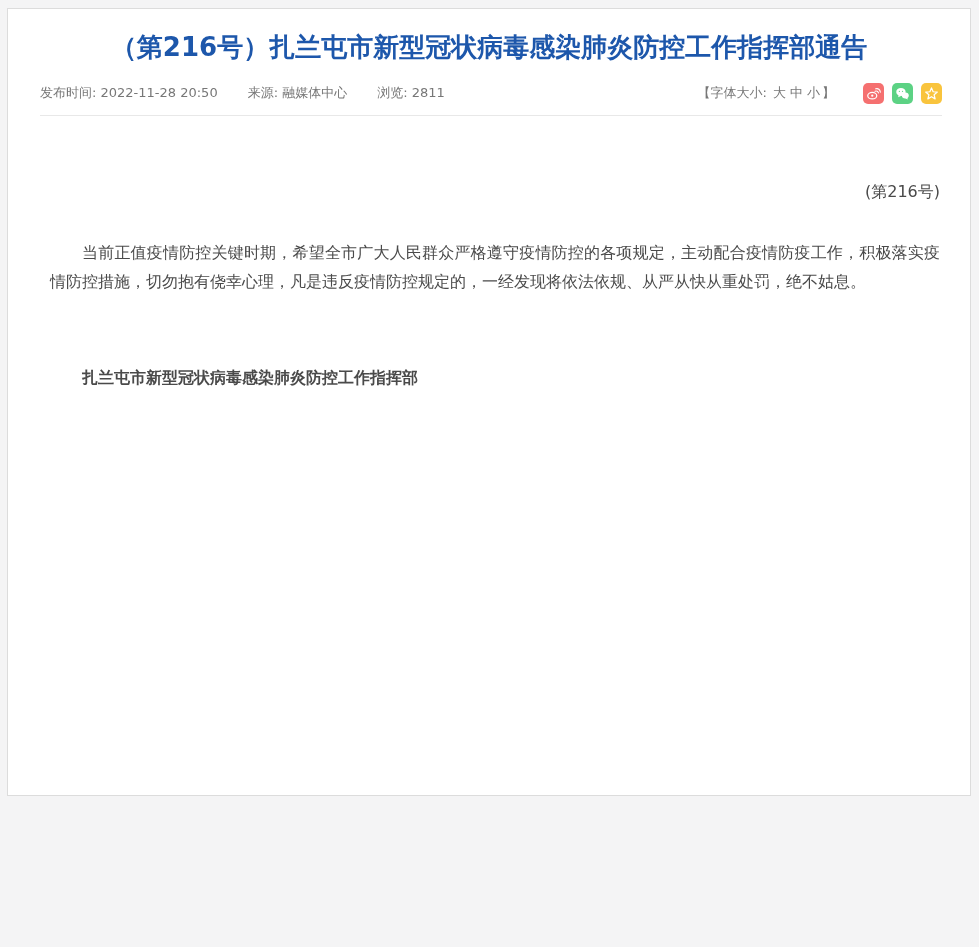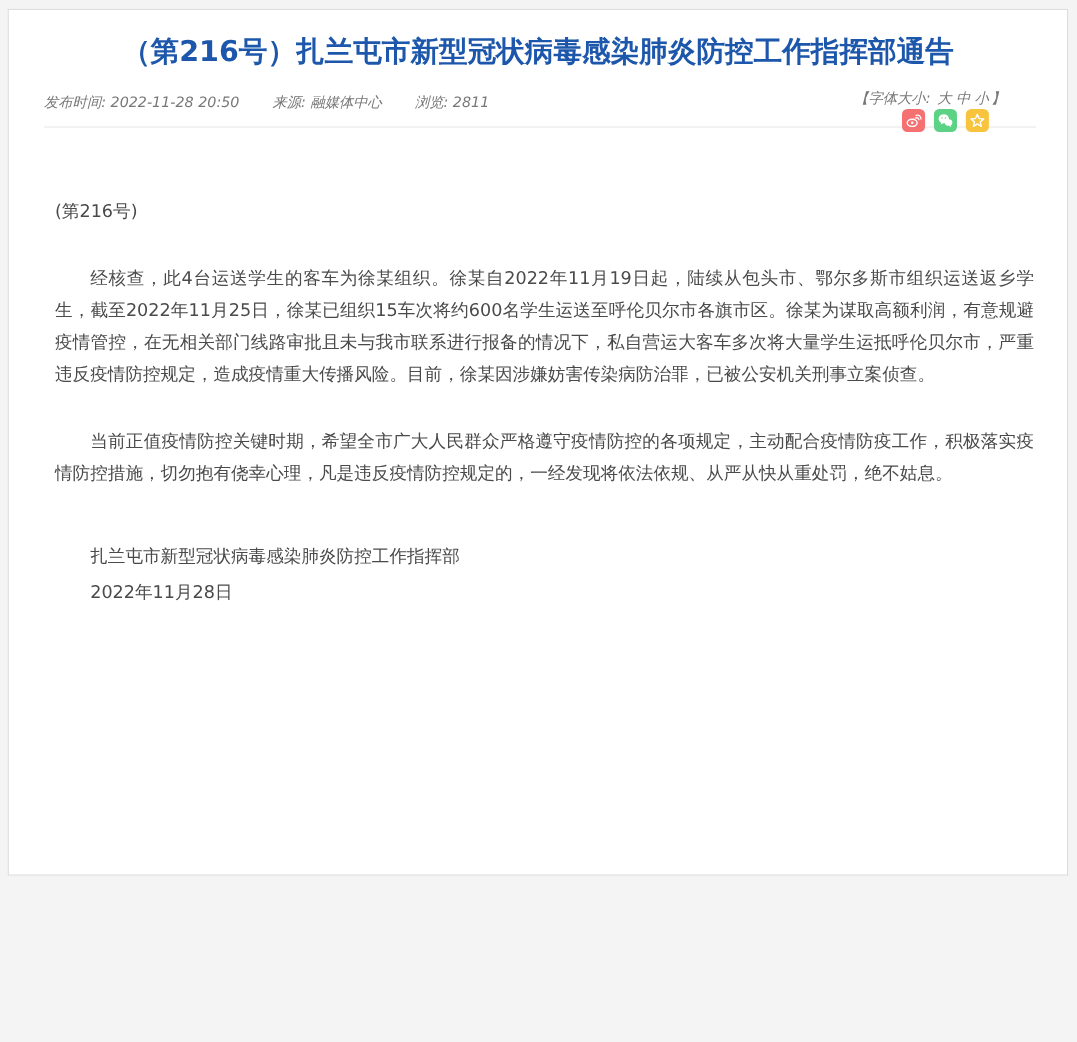--- a/index.html
+++ b/index.html
@@ -26,11 +26,11 @@
   }
   .meta-bar {
     display: flex;
+    align-items: center;
     margin: 16px 28px 0 32px;
     font-size: 13px;
     color: #777777;
     height: 24px;
-    font-style: italic;
   }
   .meta-left { display: flex; align-items: center; gap: 30px; }
   .meta-item { white-space: nowrap; }

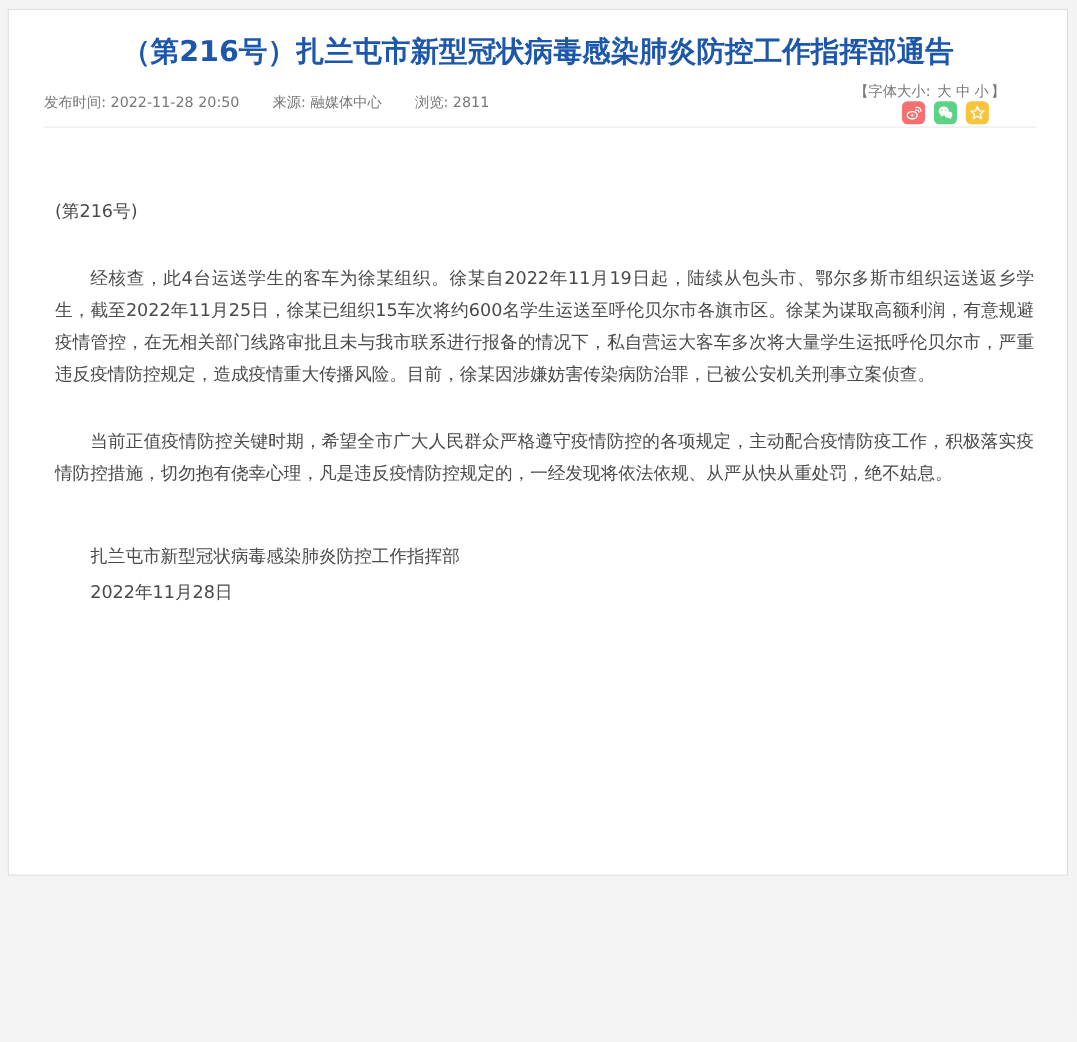--- a/index.html
+++ b/index.html
@@ -34,7 +34,7 @@
   }
   .meta-left { display: flex; align-items: center; gap: 30px; }
   .meta-item { white-space: nowrap; }
-  .meta-right { margin-left: auto; display: flex; align-items: center; flex-direction: column; }
+  .meta-right { margin-left: auto; display: flex; align-items: center; }
   .fontsize-ctl { color: #777; font-size: 13px; margin-right: 28px; }
   .fontsize-ctl span.opt { cursor: pointer; margin: 0 2px; }
   .share-icons { display: flex; gap: 8px; }

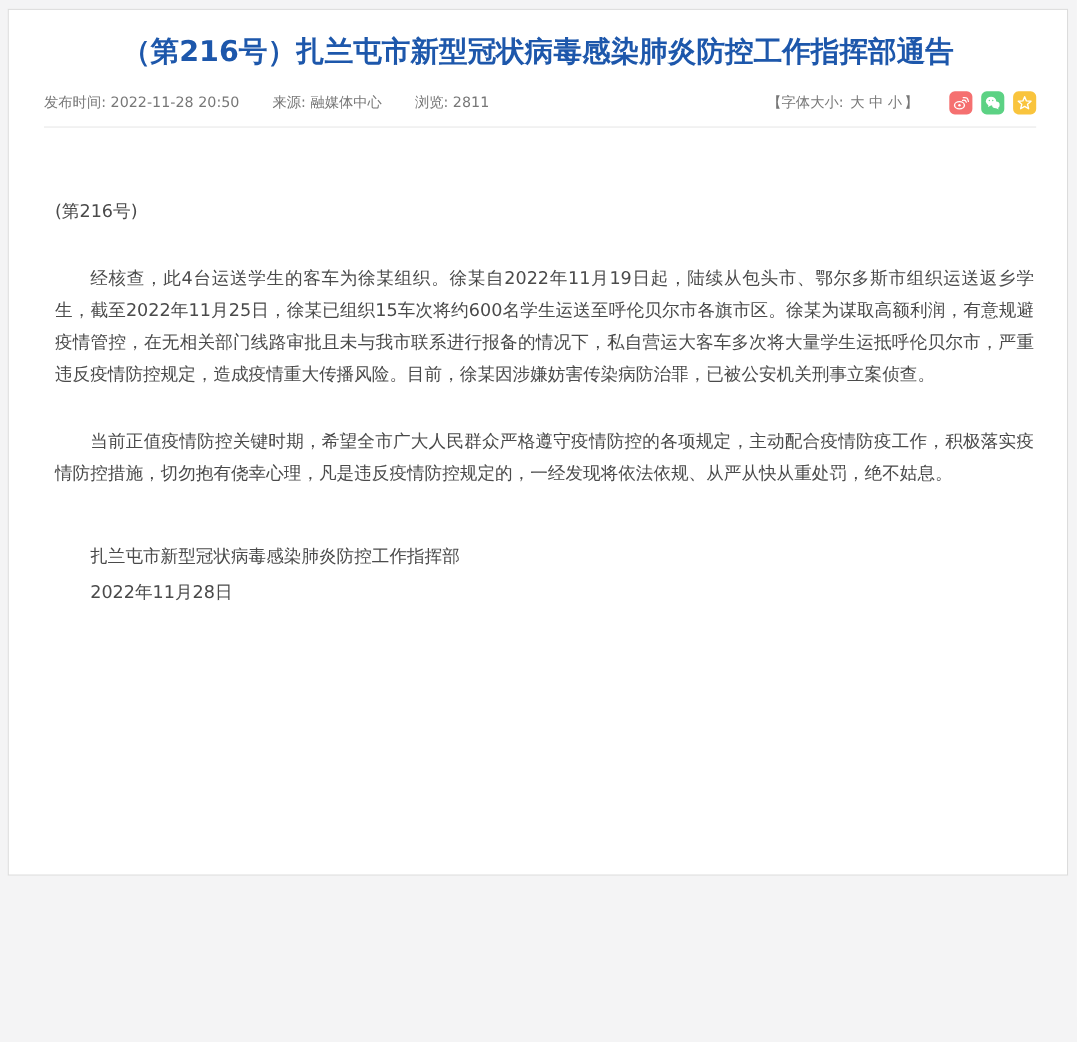--- a/index.html
+++ b/index.html
@@ -57,7 +57,7 @@
     line-height: 29px;
   }
   .doc-title { text-align: center; }
-  .doc-number { text-align: left; margin-top: 43px; }
+  .doc-number { text-align: right; margin-top: 43px; }
   .article p.para {
     text-indent: 2em;
     text-align: justify;

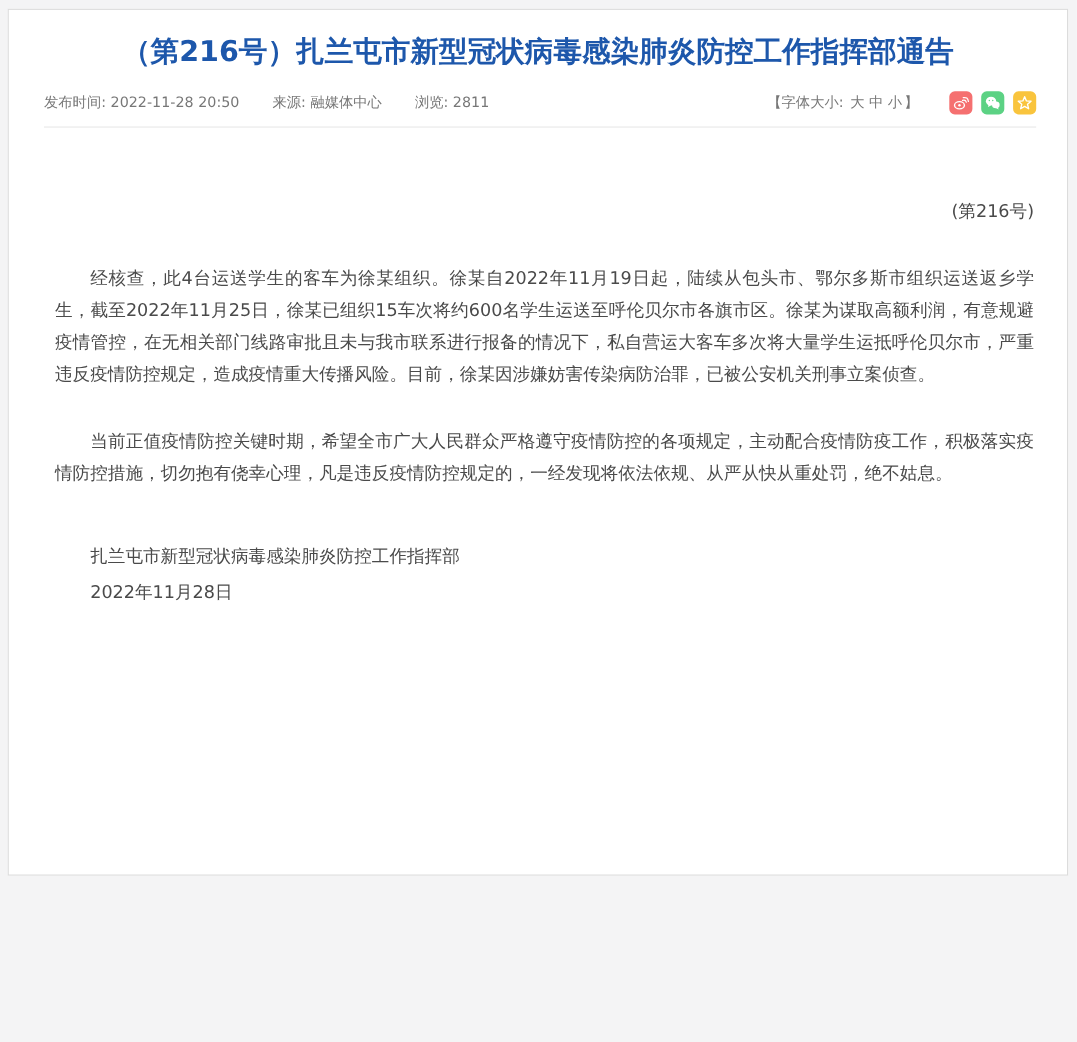--- a/index.html
+++ b/index.html
@@ -123,7 +123,6 @@
   <div class="article">
     <p class="doc-number">(第216号)</p>
 
-    <p class="para">经核查，此4台运送学生的客车为徐某组织。徐某自2022年11月19日起，陆续从包头市、鄂尔多斯市组织运送返乡学生，截至2022年11月25日，徐某已组织15车次将约600名学生运送至呼伦贝尔市各旗市区。徐某为谋取高额利润，有意规避疫情管控，在无相关部门线路审批且未与我市联系进行报备的情况下，私自营运大客车多次将大量学生运抵呼伦贝尔市，严重违反疫情防控规定，造成疫情重大传播风险。目前，徐某因涉嫌妨害传染病防治罪，已被公安机关刑事立案侦查。</p>
     <p class="para">当前正值疫情防控关键时期，希望全市广大人民群众严格遵守疫情防控的各项规定，主动配合疫情防疫工作，积极落实疫情防控措施，切勿抱有侥幸心理，凡是违反疫情防控规定的，一经发现将依法依规、从严从快从重处罚，绝不姑息。</p>
 
     <p class="signature">扎兰屯市新型冠状病毒感染肺炎防控工作指挥部</p>

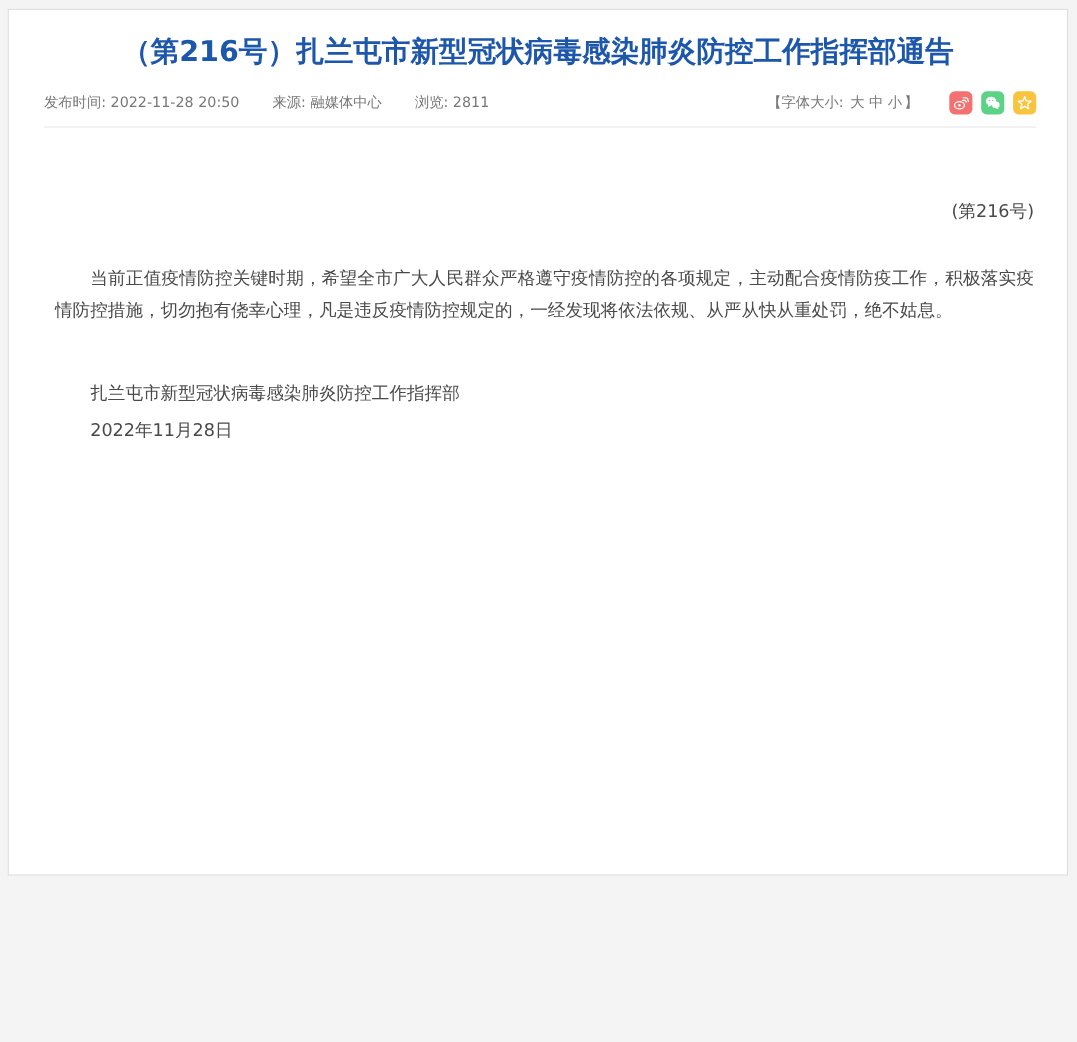--- a/index.html
+++ b/index.html
@@ -64,7 +64,7 @@
     margin-top: 32px;
   }
   .article p.para:first-of-type { margin-top: 108px; }
-  .signature { text-indent: 2em; margin-top: 47px; }
+  .signature { text-indent: 2em; margin-top: 67px; font-weight: bold; }
   .sign-date { text-indent: 2em; margin-top: 4px; }
 </style>
 </head>

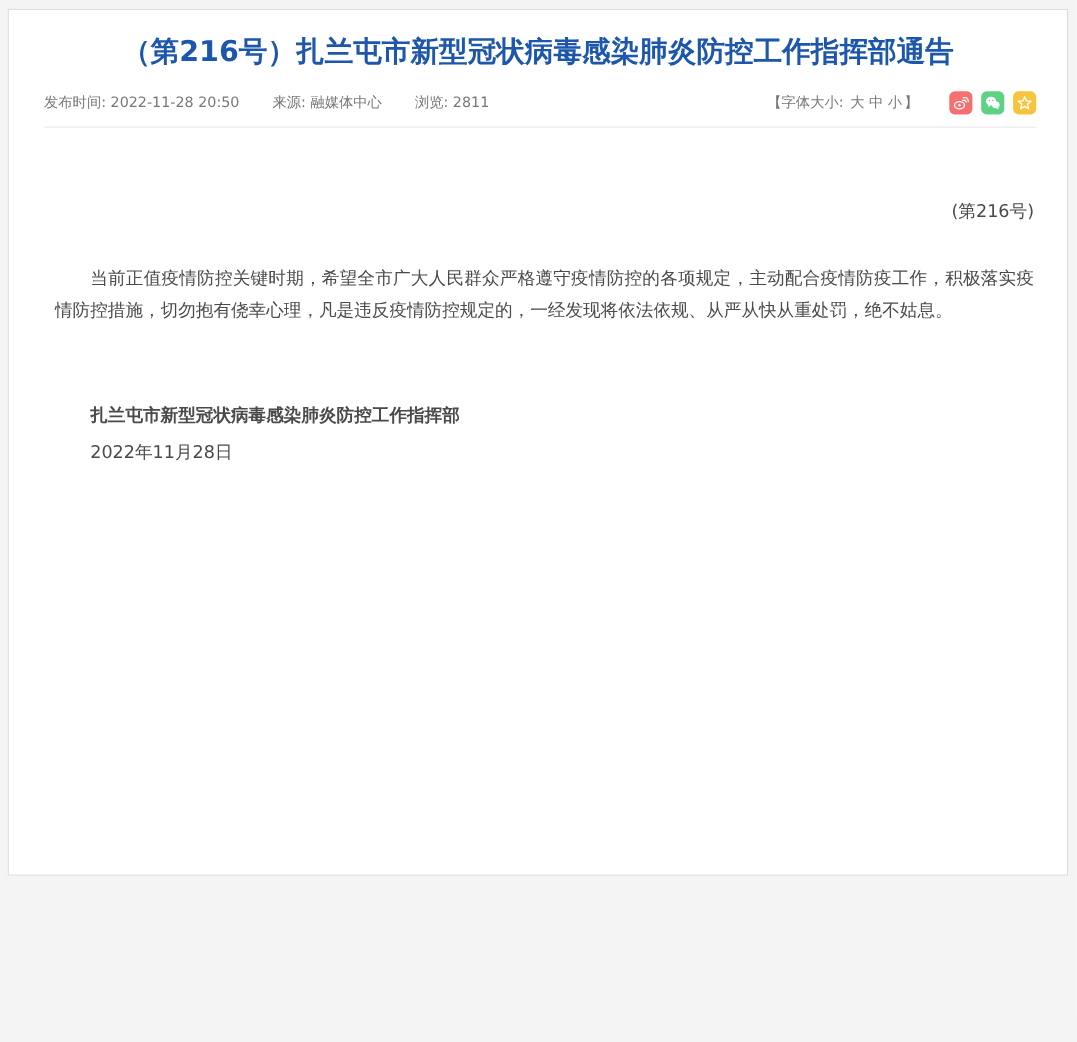--- a/index.html
+++ b/index.html
@@ -126,7 +126,6 @@
     <p class="para">当前正值疫情防控关键时期，希望全市广大人民群众严格遵守疫情防控的各项规定，主动配合疫情防疫工作，积极落实疫情防控措施，切勿抱有侥幸心理，凡是违反疫情防控规定的，一经发现将依法依规、从严从快从重处罚，绝不姑息。</p>
 
     <p class="signature">扎兰屯市新型冠状病毒感染肺炎防控工作指挥部</p>
-    <p class="sign-date">2022年11月28日</p>
   </div>
 
 </div>

